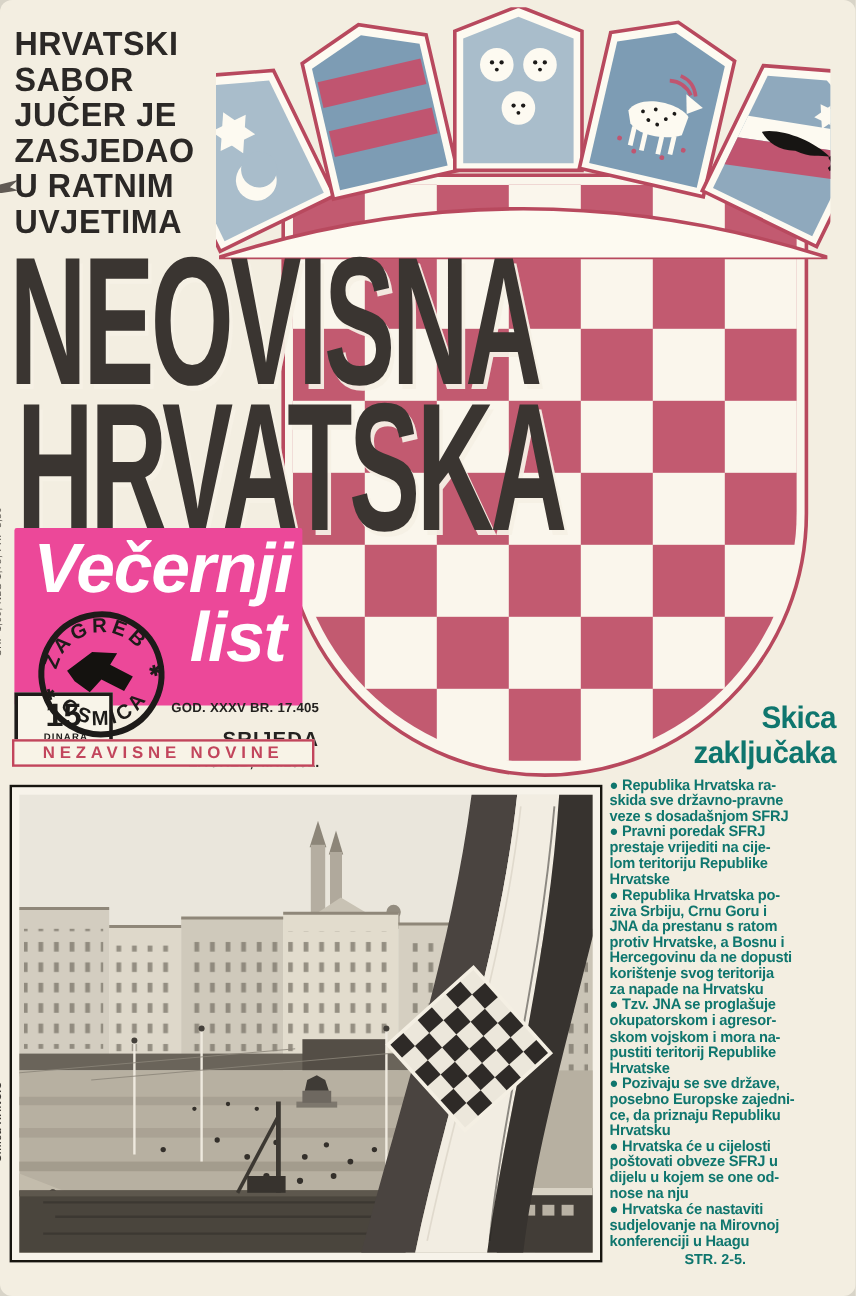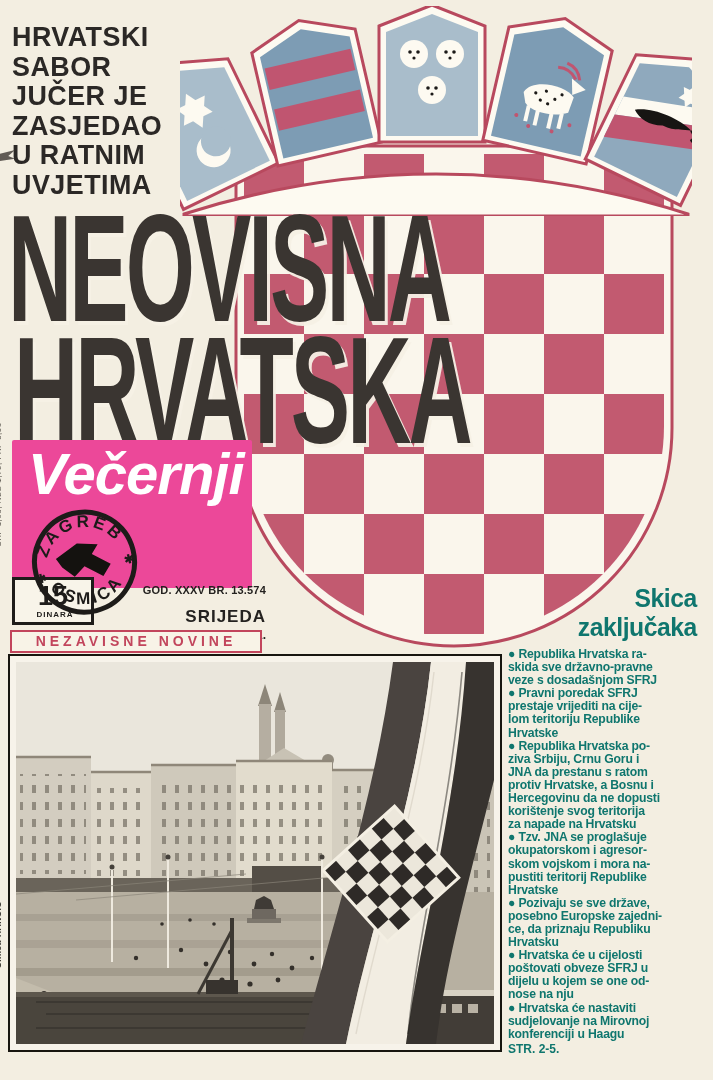--- a/index.html
+++ b/index.html
@@ -4,7 +4,7 @@
 <style>
   html,body{margin:0;padding:0;}
   body{font-family:"Liberation Sans",sans-serif;background:#d8d4c8;}
-  #page{position:relative;width:713px;height:1080px;background:#f3eee1;overflow:hidden;margin:0 auto;}
+  #page{position:relative;width:713px;height:1080px;background:#f3eee1;overflow:hidden;margin:0 auto;border-radius:10px;}
 
   
   .kicker{position:absolute;left:12px;top:22px;z-index:6;transform:scaleX(.96);transform-origin:left top;}

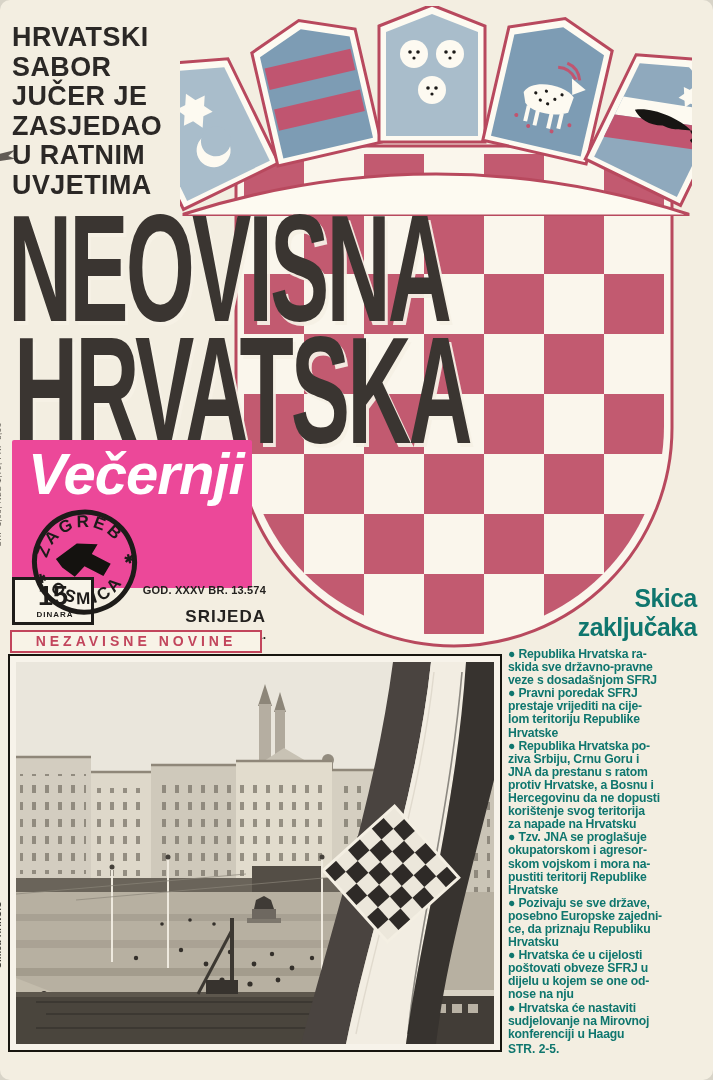--- a/index.html
+++ b/index.html
@@ -184,6 +184,7 @@
 
   <div class="logobox">
     <div class="w1">Večernji</div>
+    <div class="w2">list</div>
   </div>
 
   <div id="stamp">

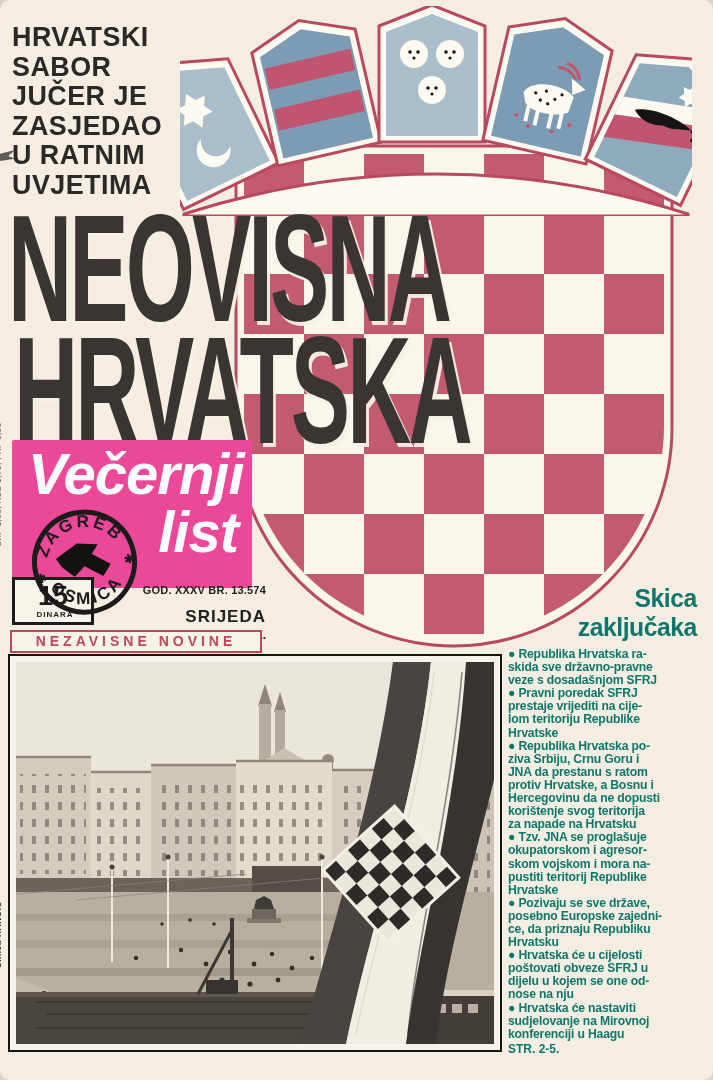--- a/index.html
+++ b/index.html
@@ -212,7 +212,7 @@
   </div>
 
   <div class="issue">
-    <div class="l1">GOD. XXXV BR. 13.574</div>
+    <div class="l1">GOD. XXXV BR. 17.405</div>
     <div class="l2">SRIJEDA</div>
     <div class="l3">ZAGREB, 4.X.1991.</div>
   </div>

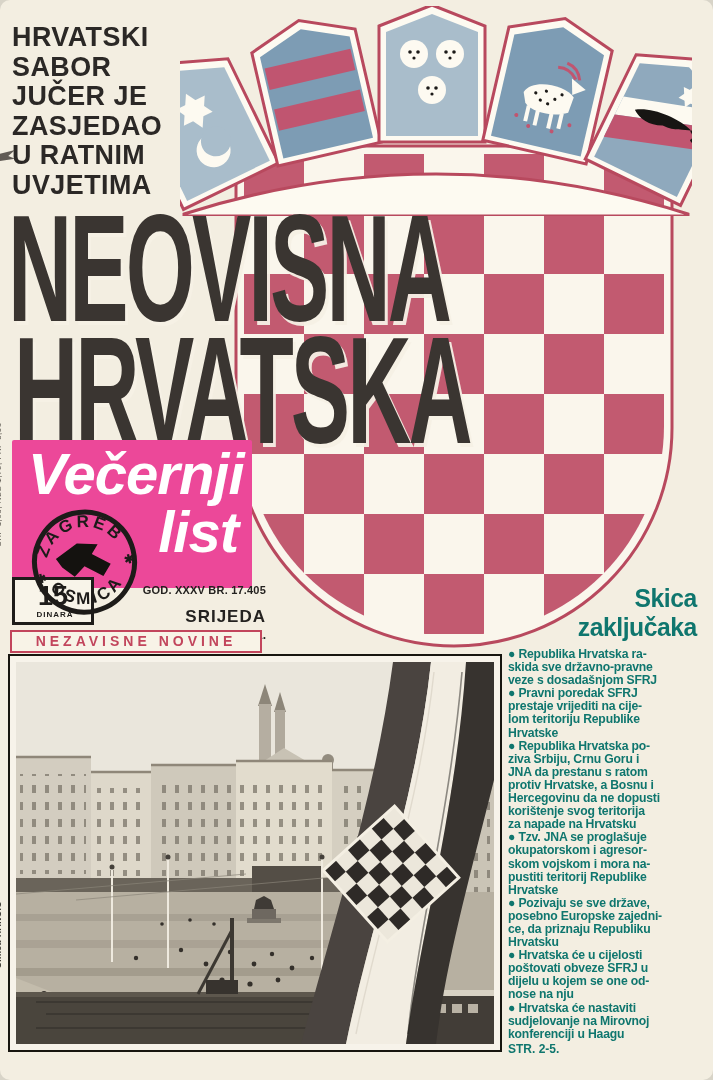--- a/index.html
+++ b/index.html
@@ -42,7 +42,7 @@
   .issue .l3{font-size:12px;font-weight:bold;margin-top:1px;}
 
   
-  .banner{position:absolute;left:10px;top:630px;width:252px;height:23px;border:2px solid #c2455c;background:#f8f3e7;
+  .banner{position:absolute;left:10px;top:616px;width:252px;height:23px;border:2px solid #c2455c;background:#f8f3e7;
           z-index:7;box-sizing:border-box;text-align:center;}
   .banner span{font-size:14px;font-weight:bold;color:#c2455c;letter-spacing:4px;line-height:19px;}
 

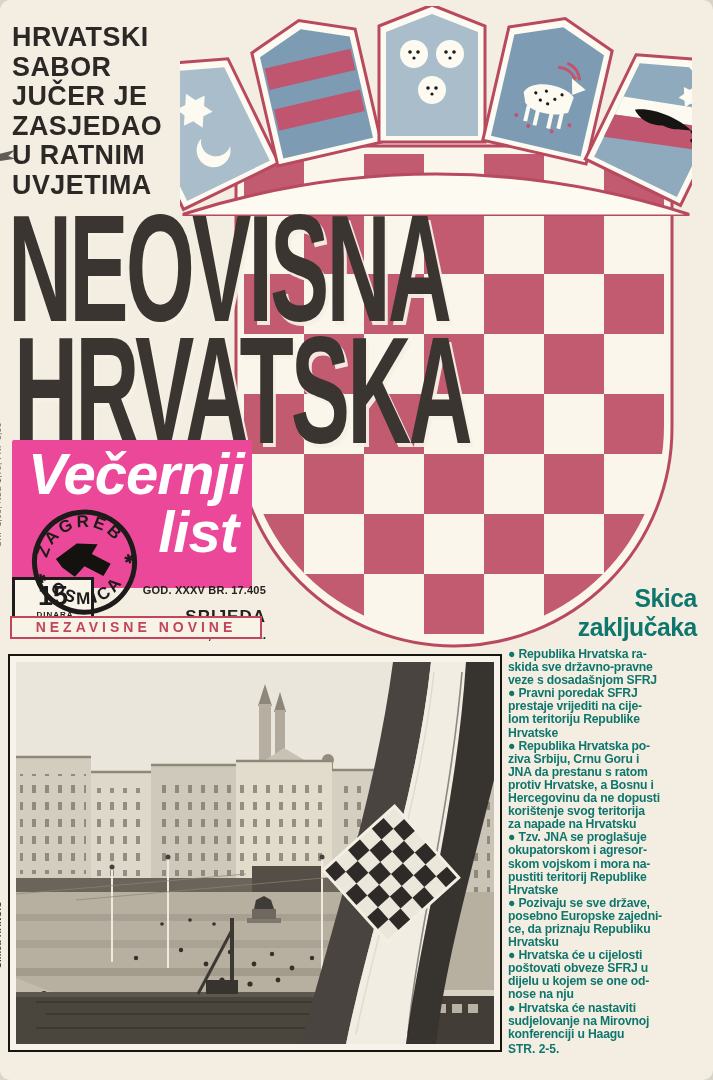--- a/index.html
+++ b/index.html
@@ -62,7 +62,7 @@
               transform:scaleX(.95);transform-origin:right top;letter-spacing:-.5px;padding-right:14px;}
   .col .bullets{margin-top:6px;transform:scaleX(.97);transform-origin:left top;}
   .col .bullets div{font-size:12.6px;font-weight:bold;line-height:13.1px;white-space:pre-line;letter-spacing:-.2px;}
-  .col .pageref{font-size:12px;font-weight:bold;text-align:left;padding-right:26px;margin-top:1px;}
+  .col .pageref{font-size:12px;font-weight:bold;text-align:center;padding-right:26px;margin-top:1px;}
 
   
   .artifact{position:absolute;left:0;top:150px;width:15px;height:11px;background:#46413c;z-index:9;

